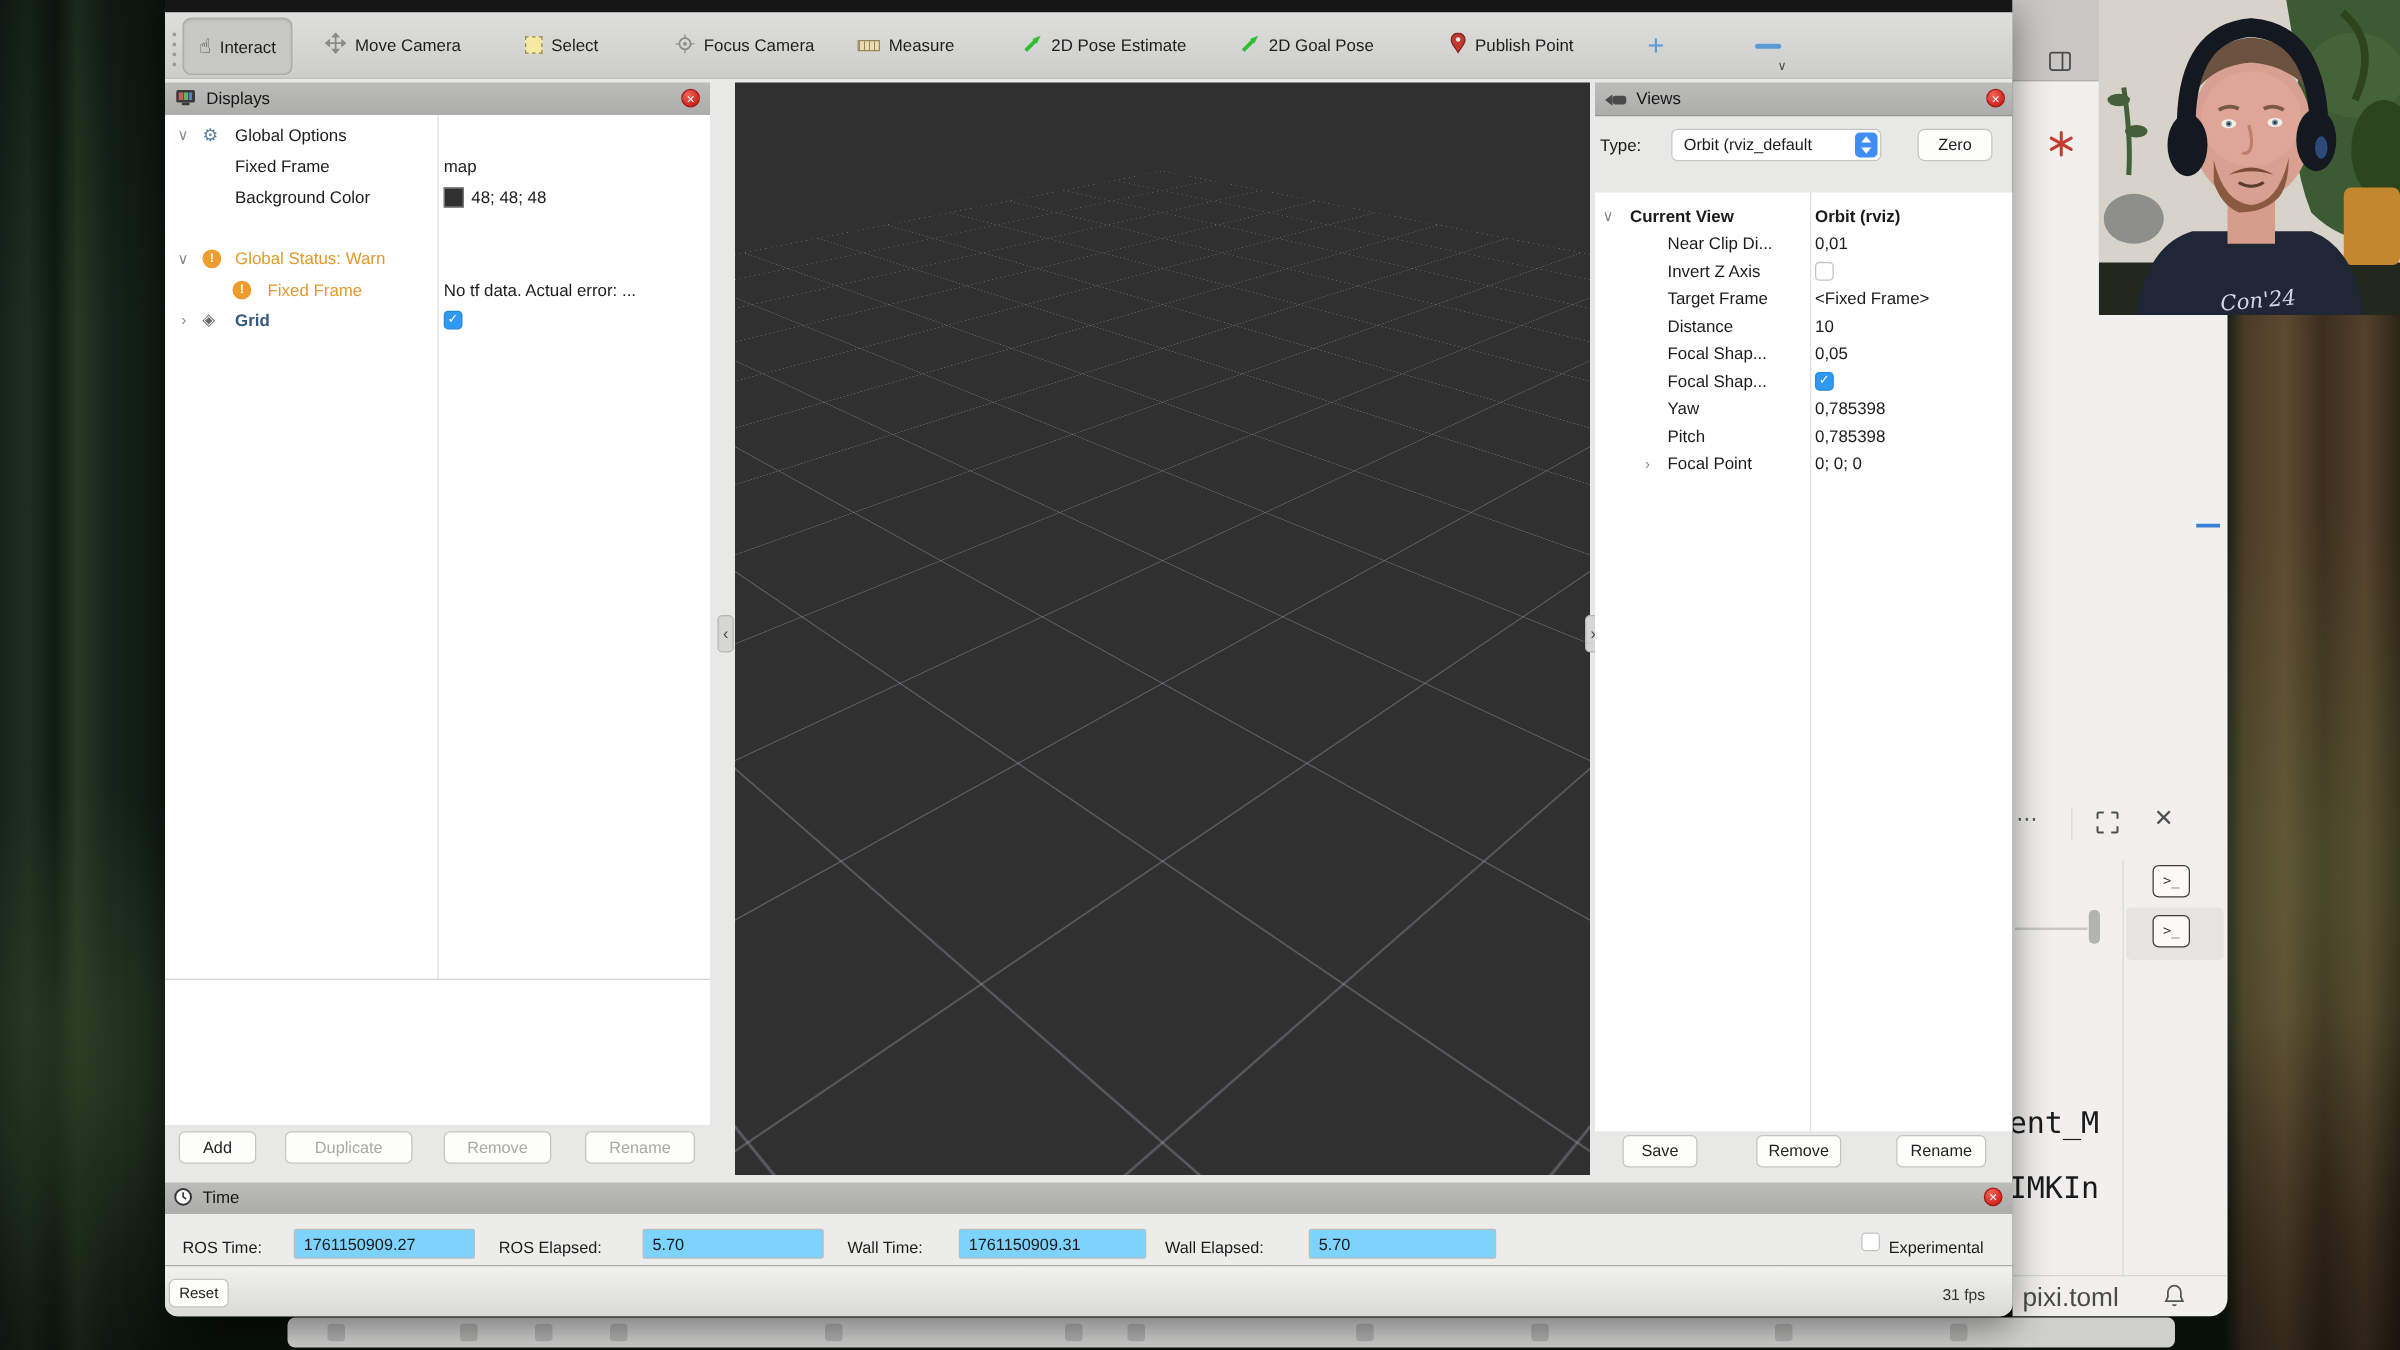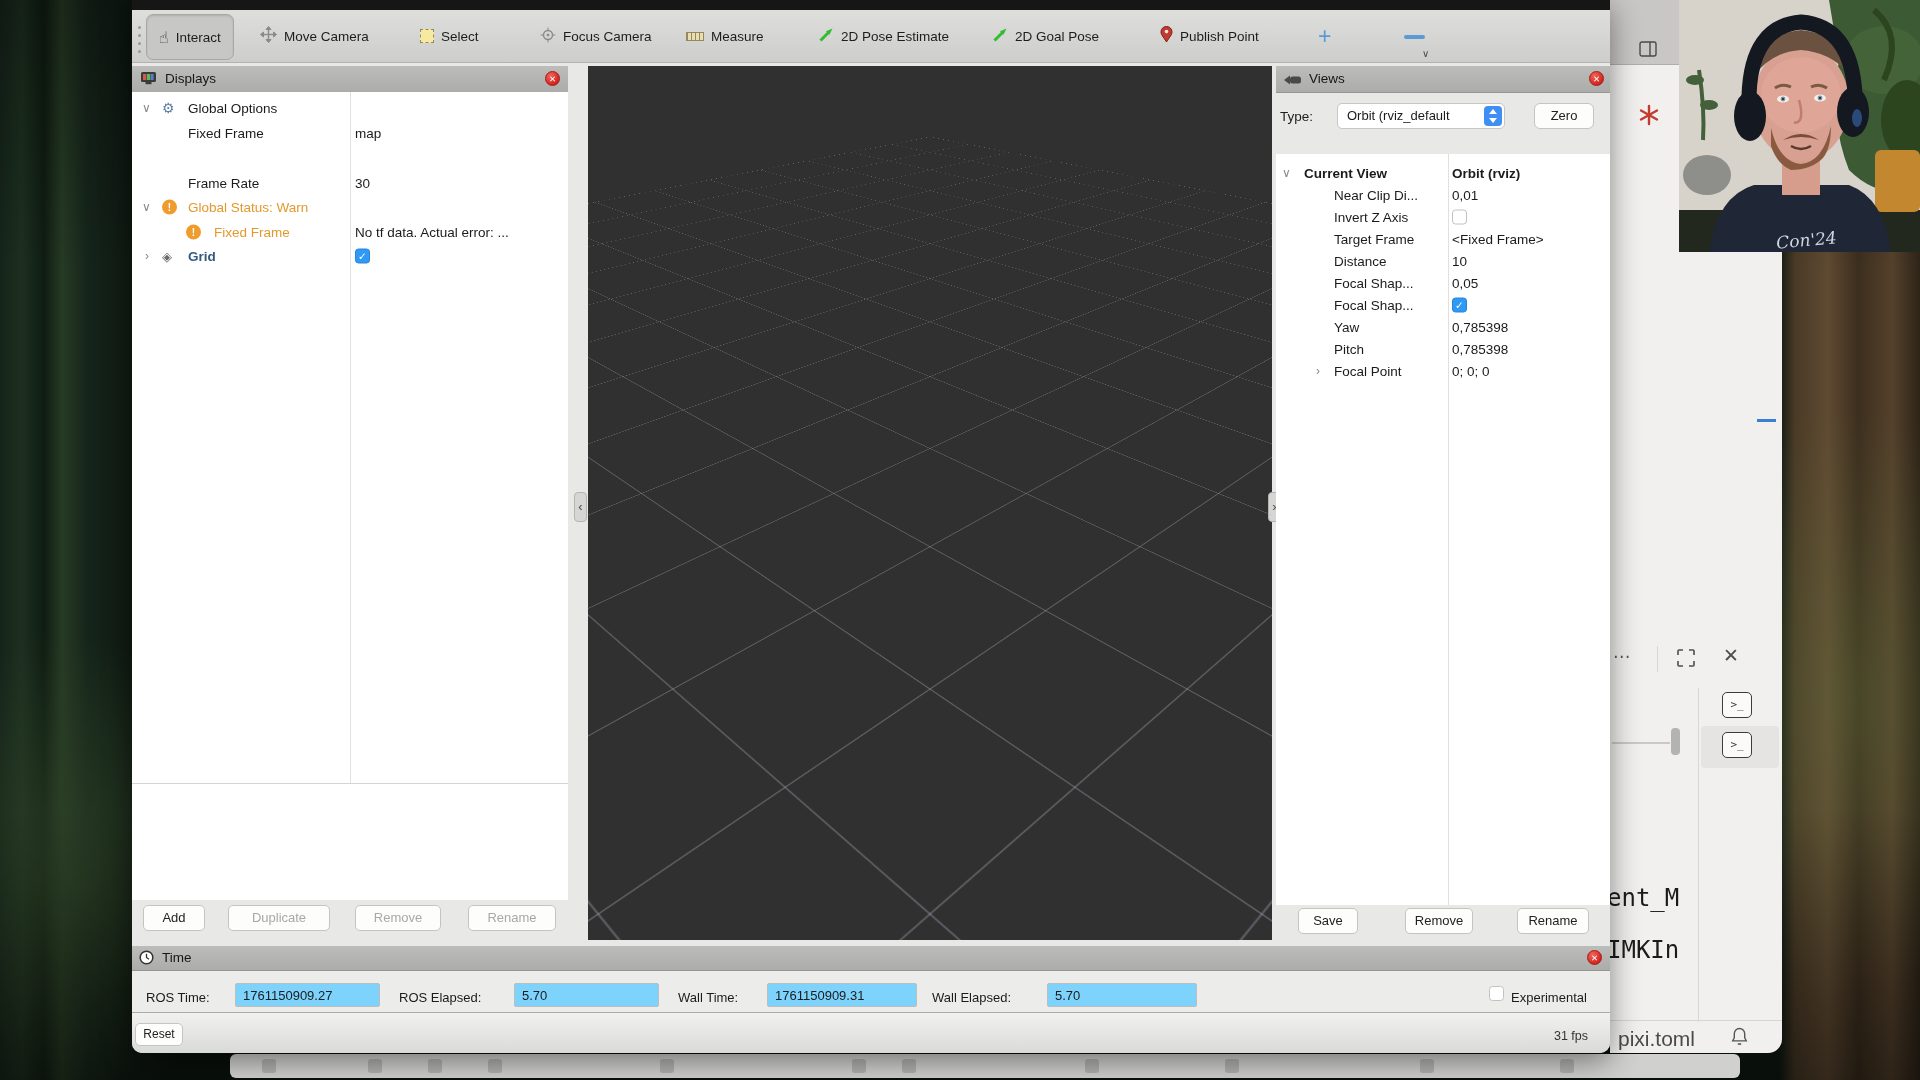--- a/index.html
+++ b/index.html
@@ -247,6 +247,11 @@
         <span class="ti" style="left:56px;">Fixed Frame</span>
         <span class="ti" style="left:223px;">map</span>
       </div>
+      <div class="trow" style="top:79px;height:25px;">
+        <span class="ti" style="left:56px;">Background Color</span>
+        <span class="ti" style="left:223px;width:14px;height:14px;background:#303030;border:1px solid #777;"></span>
+        <span class="ti" style="left:245px;">48; 48; 48</span>
+      </div>
       <div class="trow" style="top:104px;height:25px;">
         <span class="ti" style="left:56px;">Frame Rate</span>
         <span class="ti" style="left:223px;">30</span>

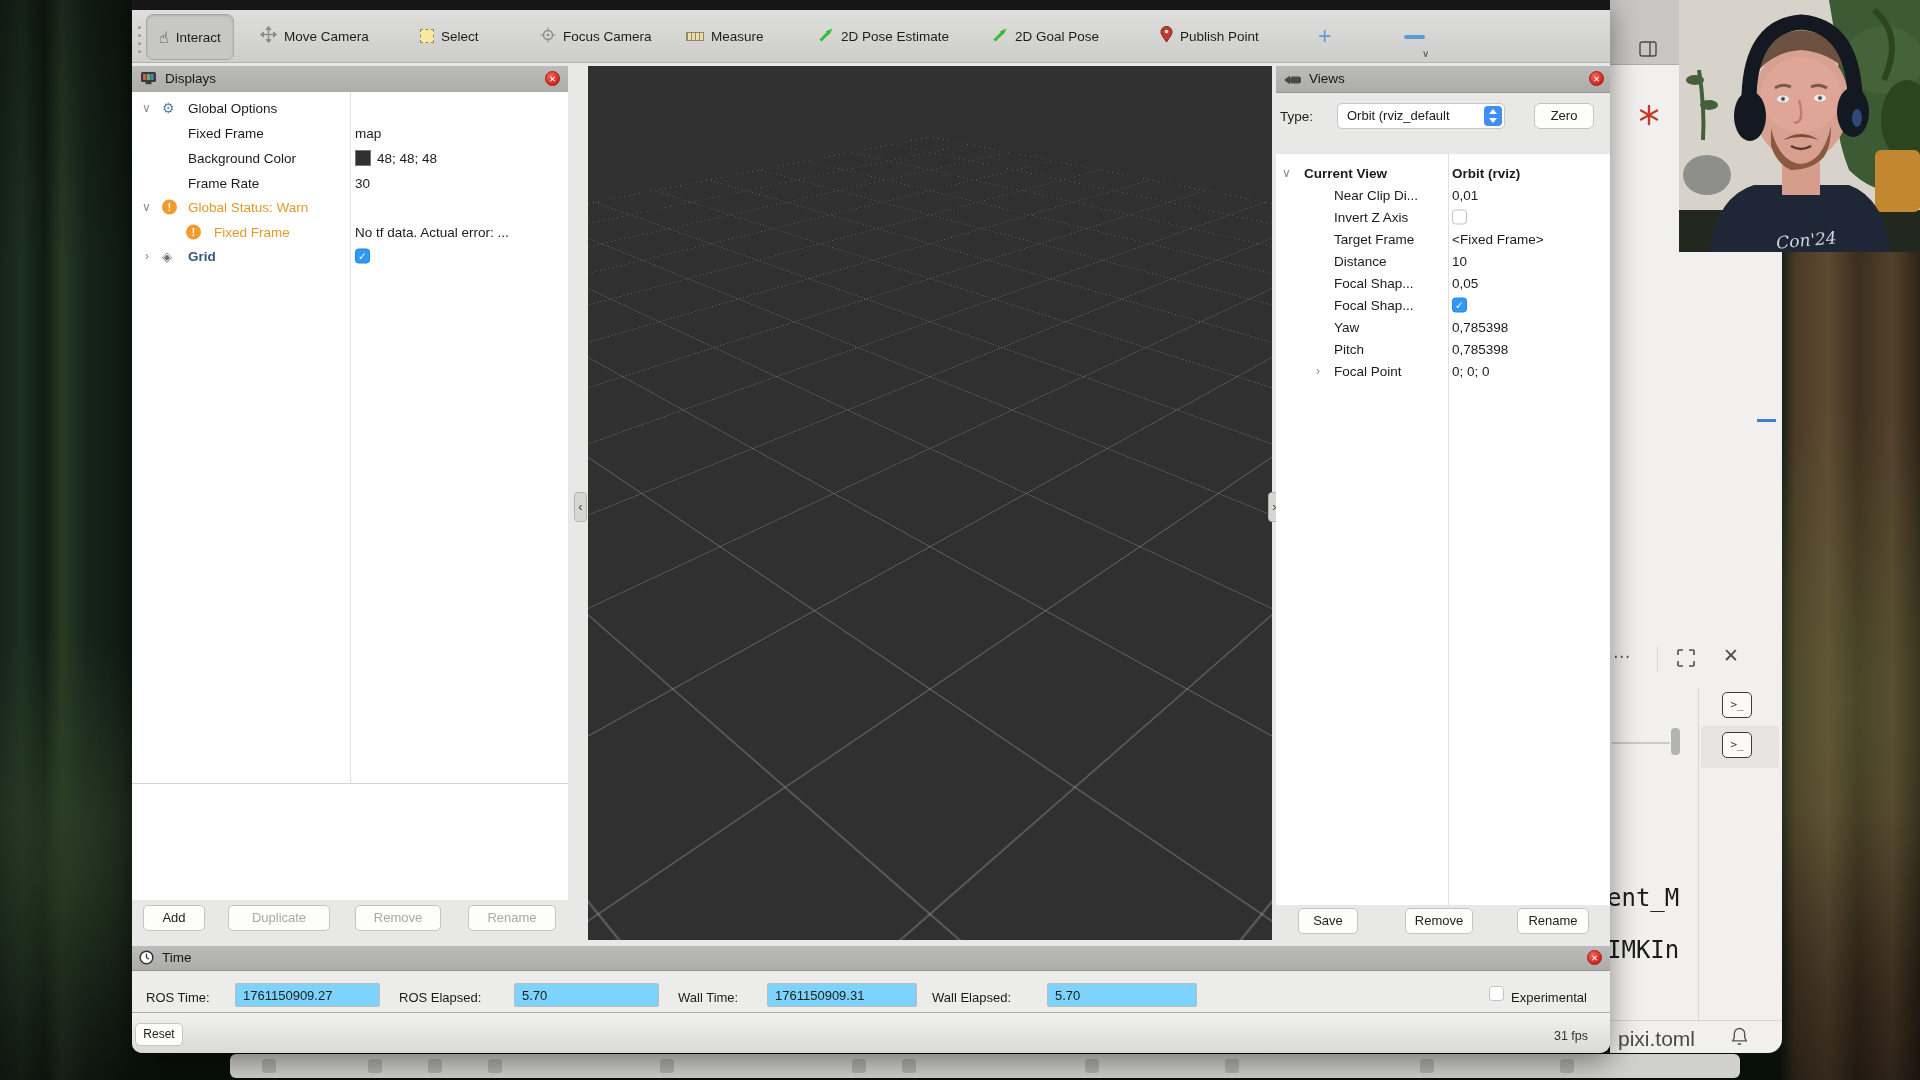--- a/index.html
+++ b/index.html
@@ -252,10 +252,6 @@
         <span class="ti" style="left:223px;width:14px;height:14px;background:#303030;border:1px solid #777;"></span>
         <span class="ti" style="left:245px;">48; 48; 48</span>
       </div>
-      <div class="trow" style="top:104px;height:25px;">
-        <span class="ti" style="left:56px;">Frame Rate</span>
-        <span class="ti" style="left:223px;">30</span>
-      </div>
       <div class="trow" style="top:128px;height:25px;">
         <span class="ti exp" style="left:10px;">∨</span>
         <span class="ti warnico" style="left:30px;">!</span>

